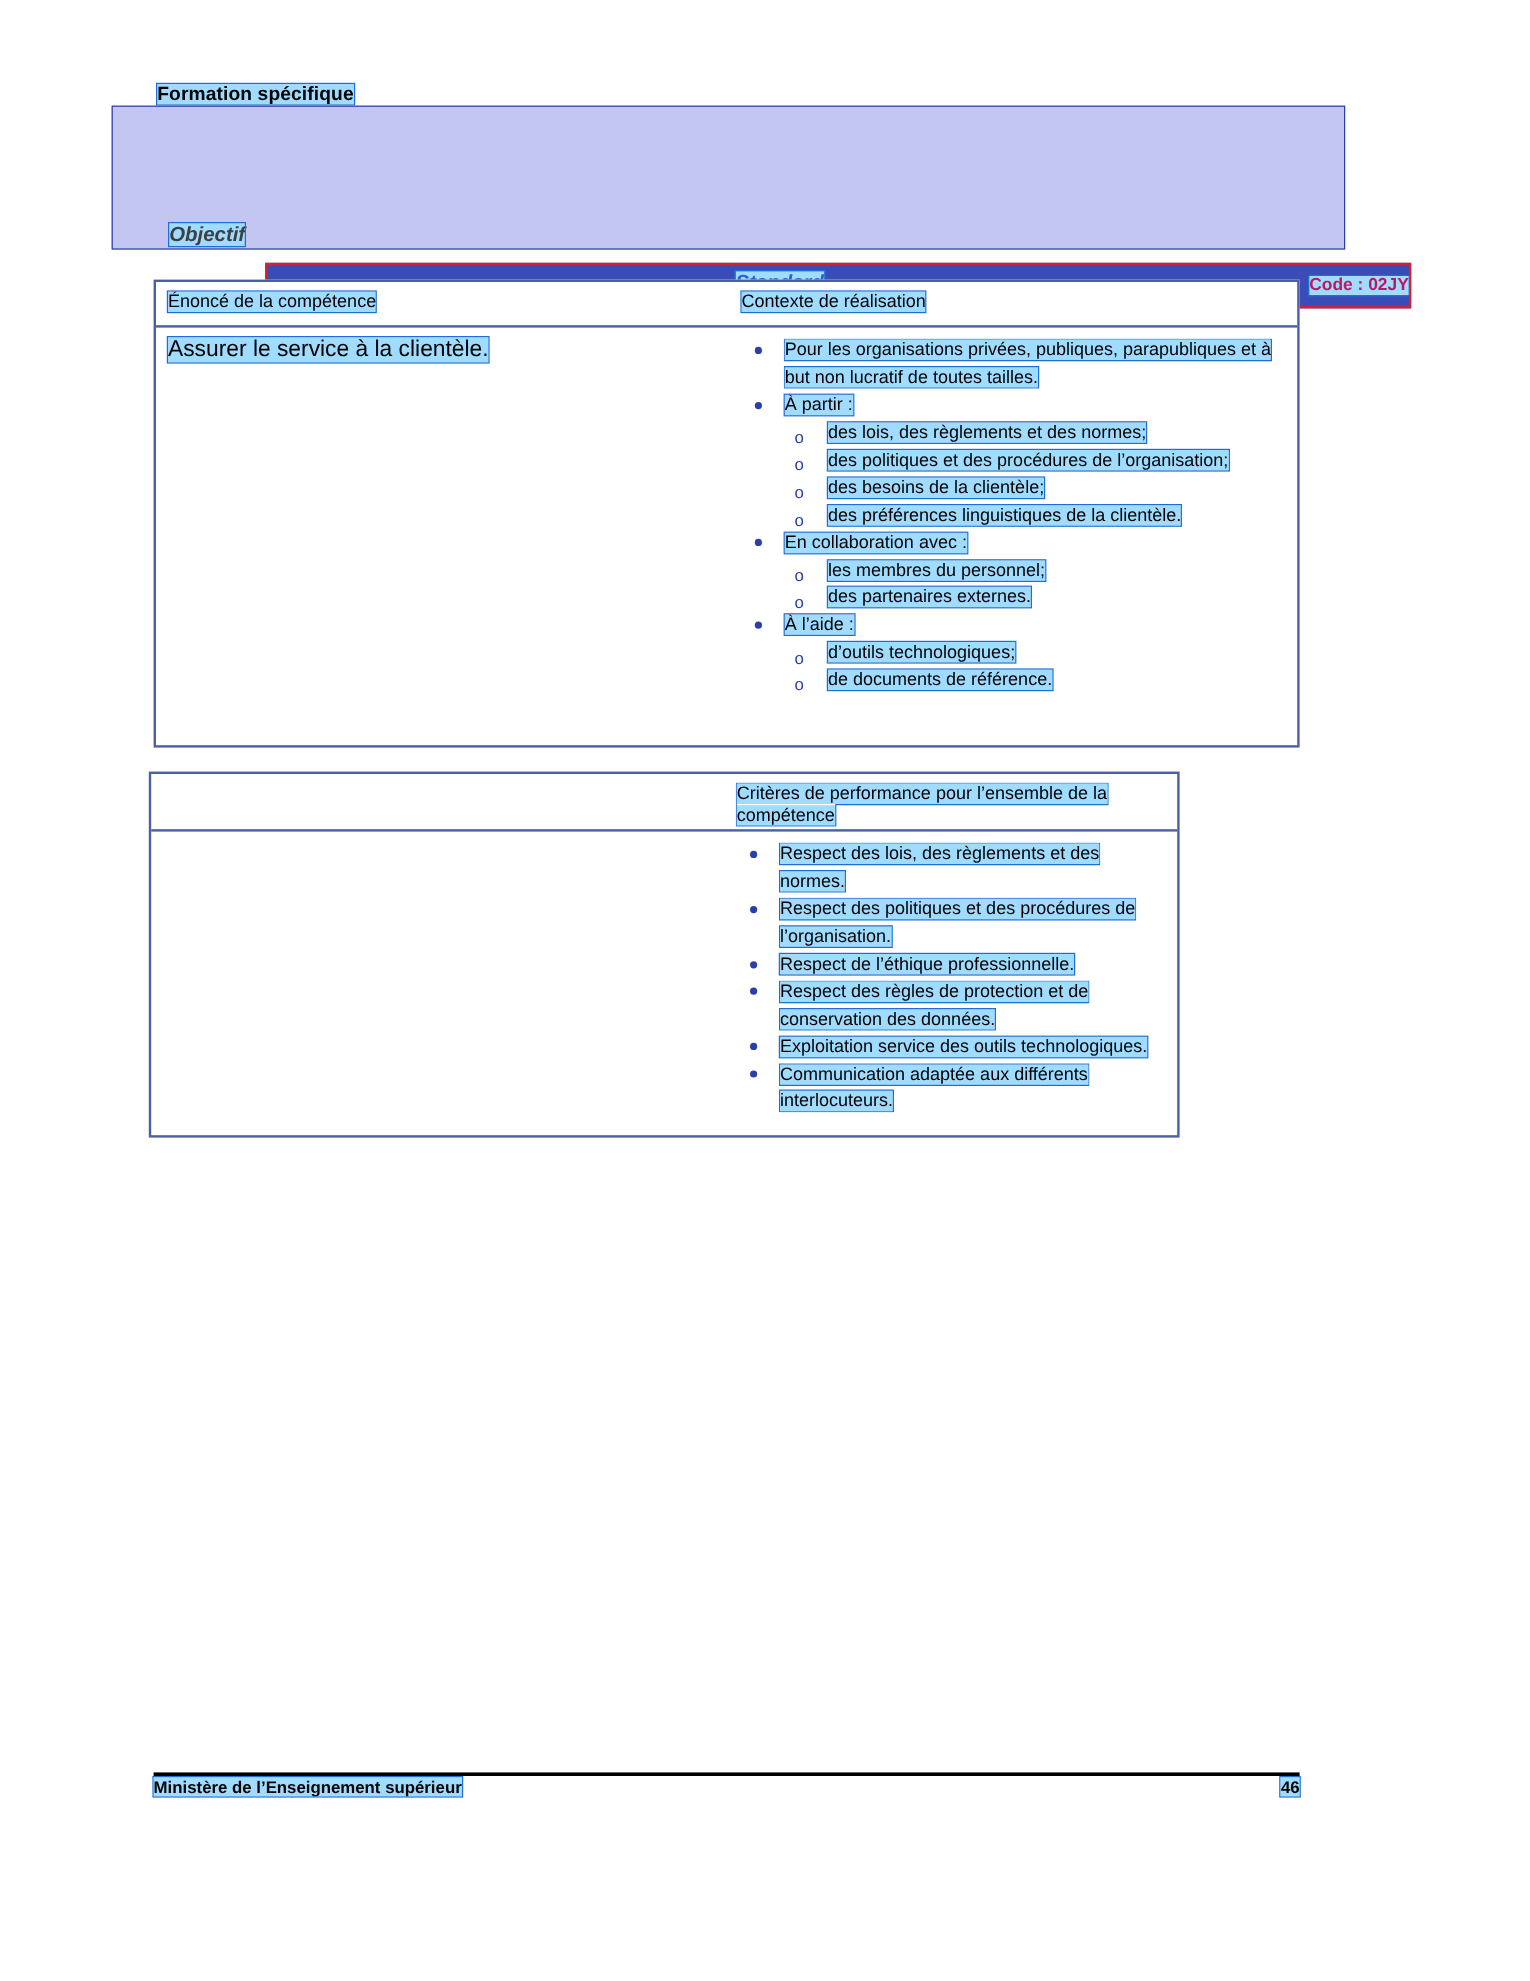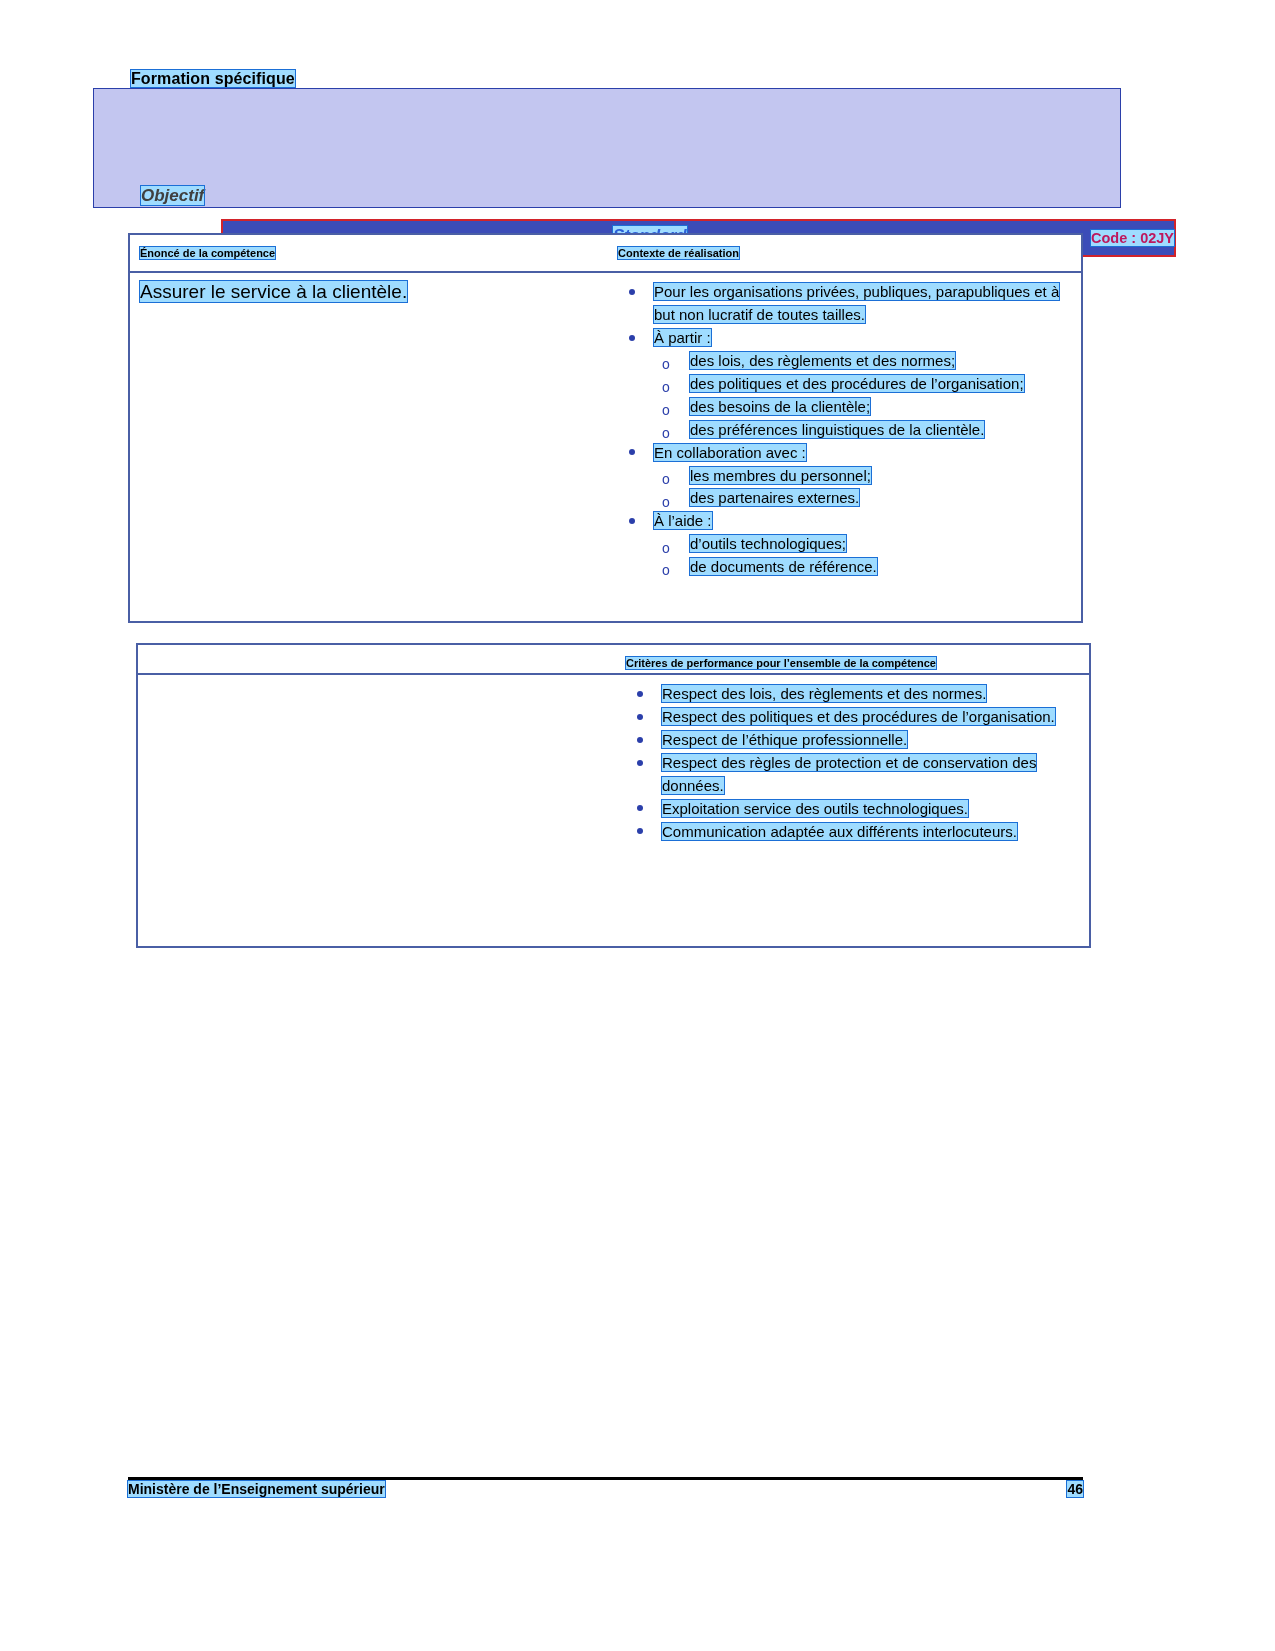--- a/index.html
+++ b/index.html
@@ -130,8 +130,8 @@
     padding: 8px 10px 2px 10px;
   }
   .hdr-text {
-    font-size: 11px;
-    font-weight: bold;
+    font-size: 15px;
+    font-weight: normal;
   }
   .body-text {
     font-size: 15px;

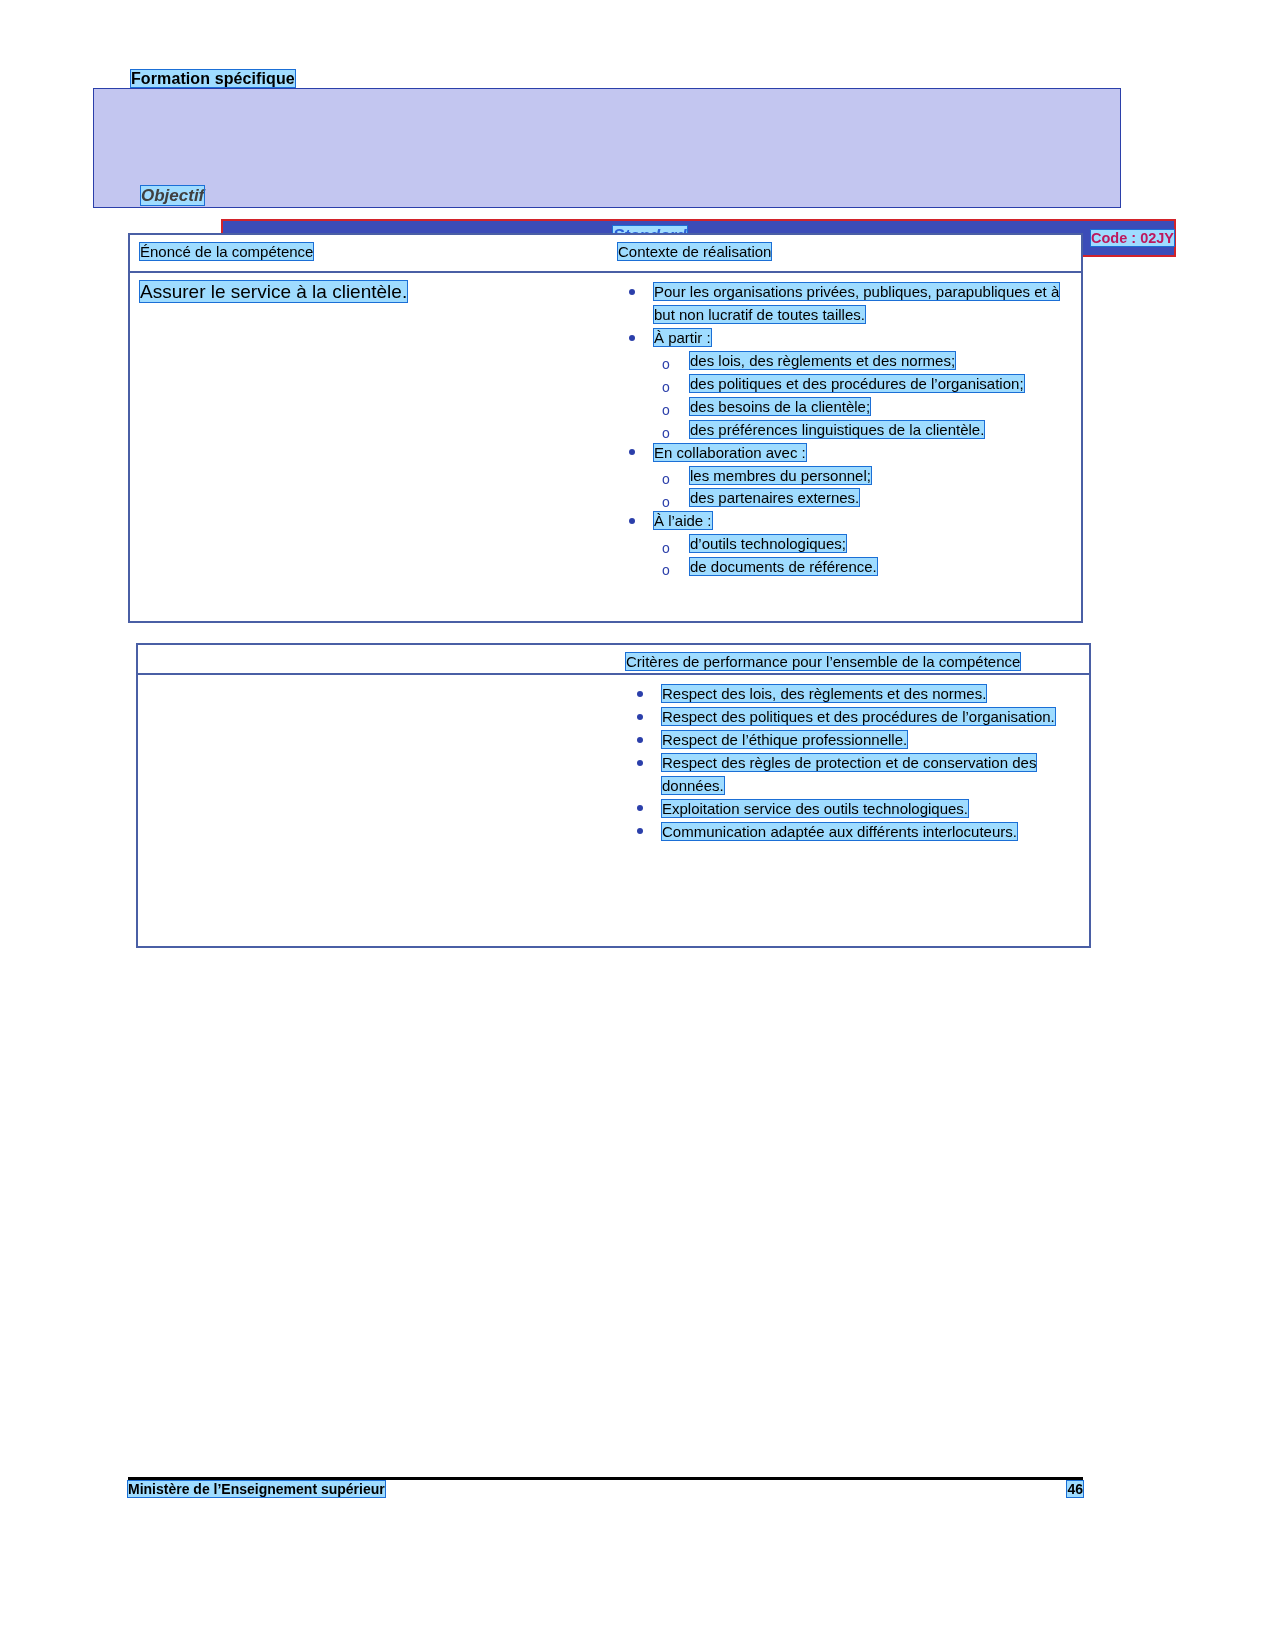--- a/index.html
+++ b/index.html
@@ -106,9 +106,9 @@
     height: 390px;
   }
   #table2 {
-    left: 136px;
+    left: 124px;
     top: 643px;
-    width: 955px;
+    width: 859px;
     height: 305px;
   }
 

